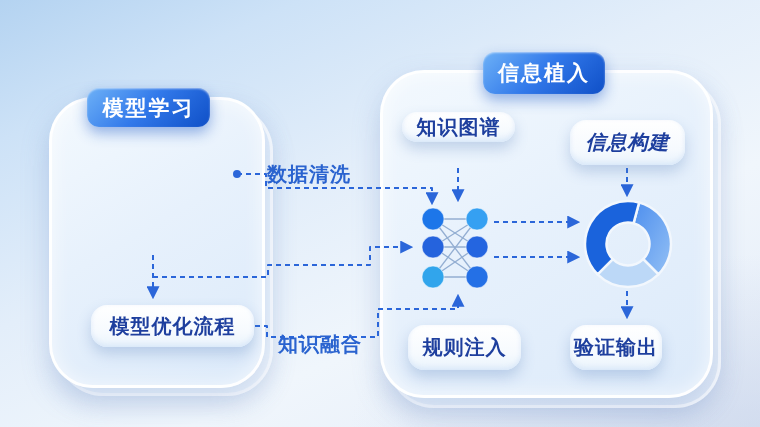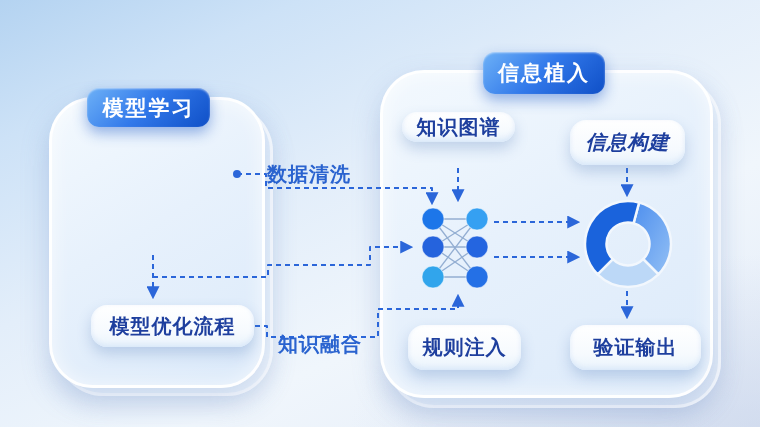--- a/index.html
+++ b/index.html
@@ -117,7 +117,7 @@
   <div class="node-box" style="left:402px; top:112px; width:113px; height:30px;">知识图谱</div>
   <div class="node-box" style="left:570px; top:120px; width:115px; height:45px;font-style:italic;">信息构建</div>
   <div class="node-box" style="left:402px; top:325px; width:113px; height:45px;margin-left:6px;">规则注入</div>
-  <div class="node-box" style="left:570px; top:325px; width:131px; height:45px;">验证输出</div>
+  <div class="node-box" style="left:570px; top:325px; width:92px; height:45px;">验证输出</div>
 
   <div class="flow-label" style="left:267px; top:161px;">数据清洗</div>
   <div class="flow-label" style="left:278px; top:331px;">知识融合</div>

